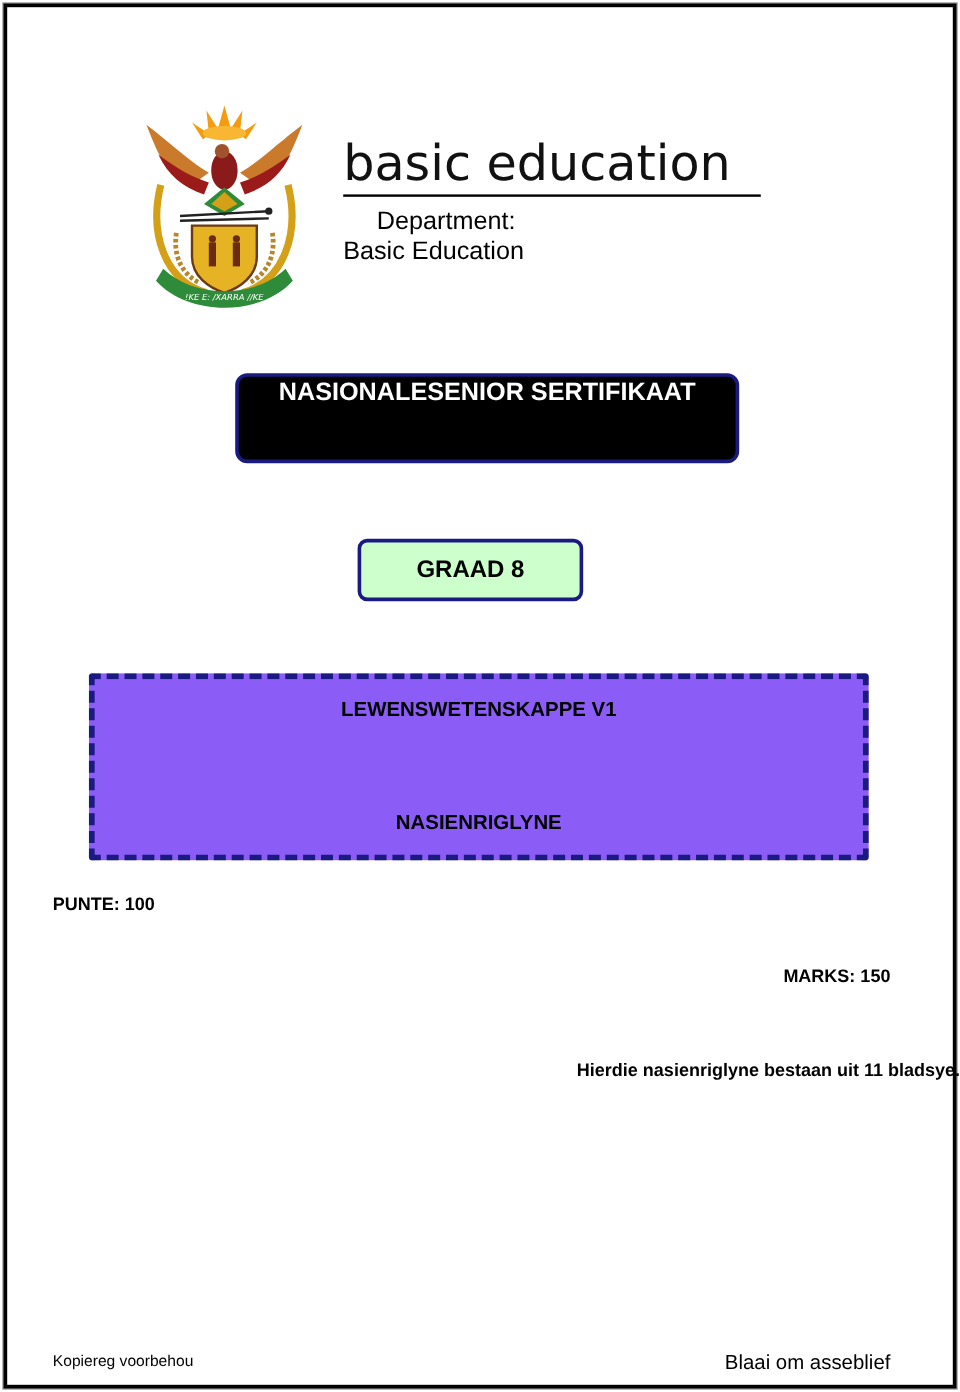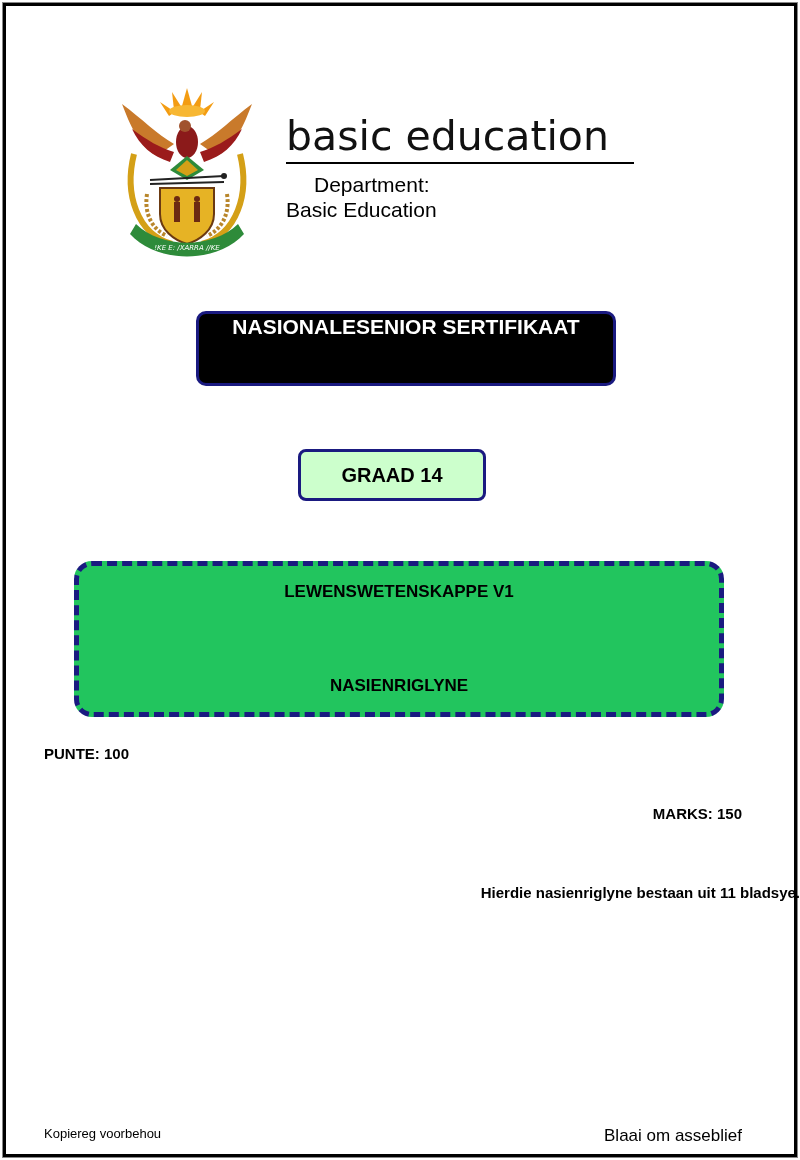--- a/index.html
+++ b/index.html
@@ -84,7 +84,7 @@
 </div>
 
 <div class="grade-box">
-  <span>GRAAD 14</span>
+  <span>GRAAD 8</span>
 </div>
 
 <div class="subject-box">

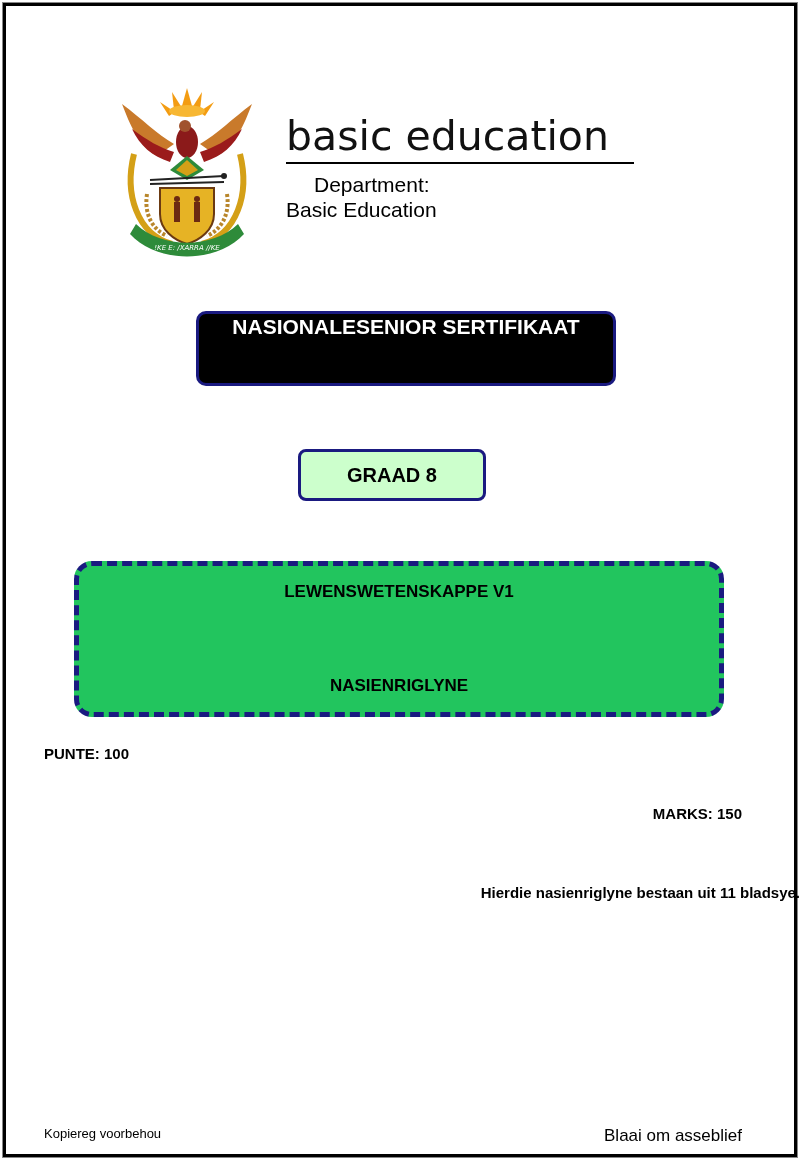--- a/index.html
+++ b/index.html
@@ -14,7 +14,7 @@
   .brand-line.first { margin-top: 8px; margin-left: 28px; }
   .nsc-box { position: absolute; left: 196px; top: 311px; width: 414px; height: 69px; background: #000; border: 3px solid #1a1a80; border-radius: 10px; color: #fff; text-align: center; font-weight: bold; font-size: 21px; line-height: 25px; display: flex; flex-direction: row; justify-content: center; }
   .grade-box { position: absolute; left: 298px; top: 449px; width: 182px; height: 46px; background: #ccffcc; border: 3px solid #1a1a80; border-radius: 8px; display: flex; align-items: center; justify-content: center; font-weight: bold; font-size: 20px; }
-  .subject-box { position: absolute; left: 74px; top: 561px; width: 640px; height: 146px; background: #22c55e; border: 5px dashed #1a1a80; border-radius: 18px; text-align: center; }
+  .subject-box { position: absolute; left: 74px; top: 561px; width: 640px; height: 146px; background: #8b5cf6; border: 5px dashed #1a1a80; border-radius: 3px; text-align: center; }
   .subject-line { font-weight: bold; font-size: 17px; position: absolute; left: 0; right: 0; }
   .punte { position: absolute; left: 44px; top: 745px; font-weight: bold; font-size: 15px; }
   .marks { position: absolute; right: 58px; top: 805px; font-weight: bold; font-size: 15px; }

